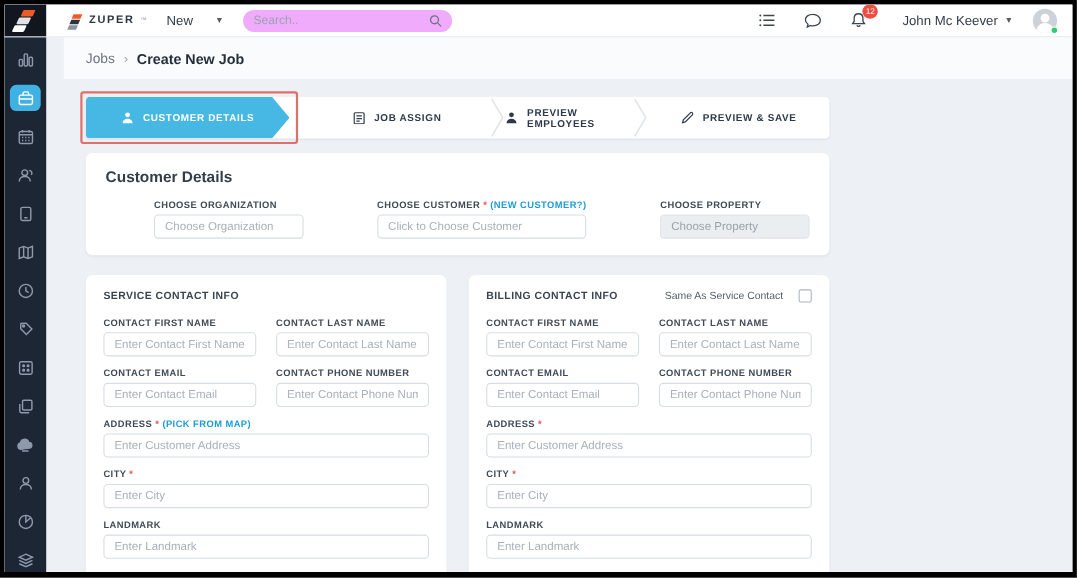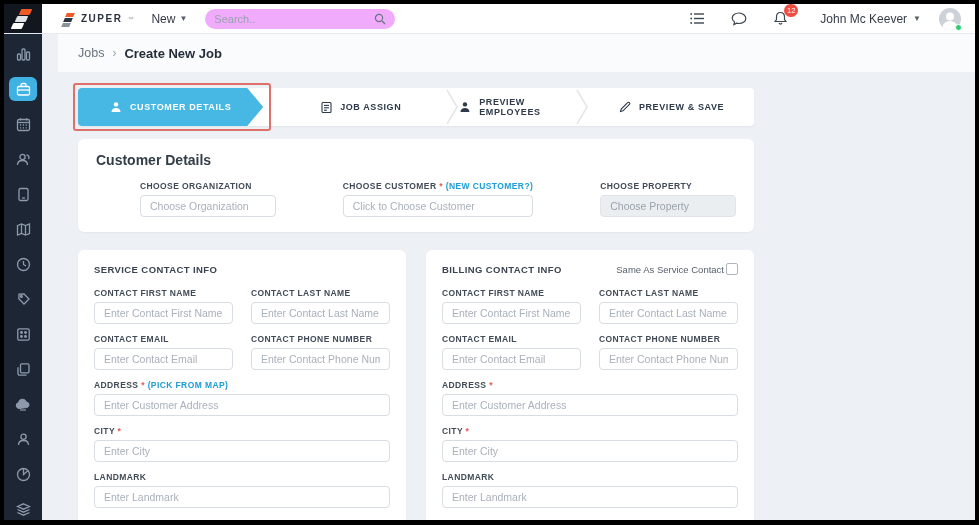--- a/index.html
+++ b/index.html
@@ -23,7 +23,7 @@
   .brand-glyph .b3 { left:2px; top:12px; background:#8a929c; }
   .brand-text { font-size:10px; font-weight:bold; letter-spacing:1.5px; color:#2b3340; }
   .brand-tm { font-size:6px; color:#9aa2ac; vertical-align:super; }
-  .new-btn { display:flex; align-items:center; gap:4px; font-size:12px; color:#333c46; background:none; border:none; cursor:pointer; font-family:inherit; }
+  .new-btn { display:flex; align-items:center; gap:20px; font-size:12px; color:#333c46; background:none; border:none; cursor:pointer; font-family:inherit; }
   .caret { font-size:8px; color:#555e68; }
   .search-box { width:190px; height:20px; background:#f0abfc; border-radius:10px; display:flex; align-items:center; padding:0 9px; gap:6px; }
   .search-box input { flex:1; border:none; background:transparent; outline:none; font-size:11px; color:#3b434c; font-family:inherit; }

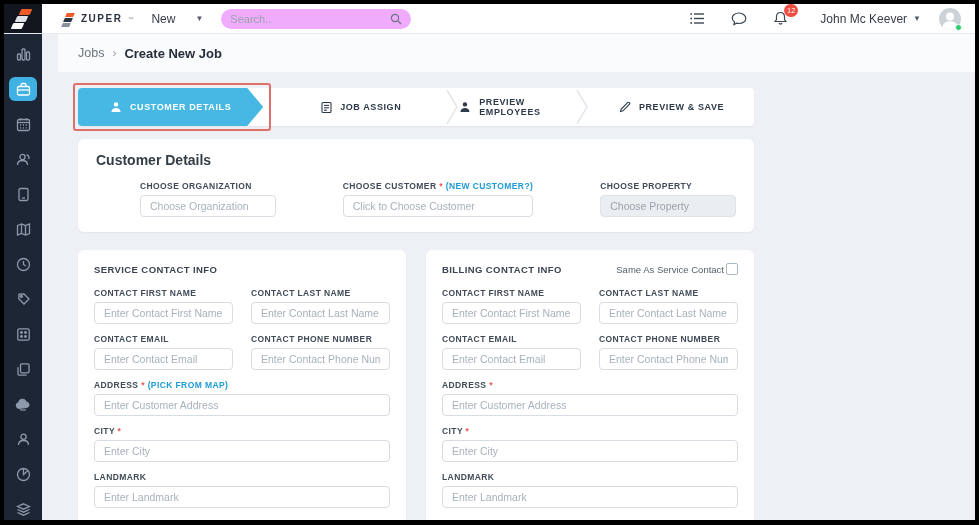--- a/index.html
+++ b/index.html
@@ -80,7 +80,7 @@
   .panel { flex:1; padding:12px 16px 16px 16px; }
   .panel-head { display:flex; align-items:center; justify-content:space-between; margin-bottom:12px; height:14px; }
   .panel-title { font-size:9.5px; font-weight:bold; letter-spacing:.4px; color:#3a4450; }
-  .same-as { display:flex; align-items:center; gap:2px; cursor:pointer;text-align:right; }
+  .same-as { display:flex; align-items:center; gap:14px; cursor:pointer;text-align:right; }
   .same-as-label { font-size:9.5px; color:#55606c; }
   .checkbox { width:12px; height:12px; border:1px solid #aeb6bf; border-radius:2px; background:#fff; }
   .field-row { display:flex; gap:18px; margin-bottom:10px; }

